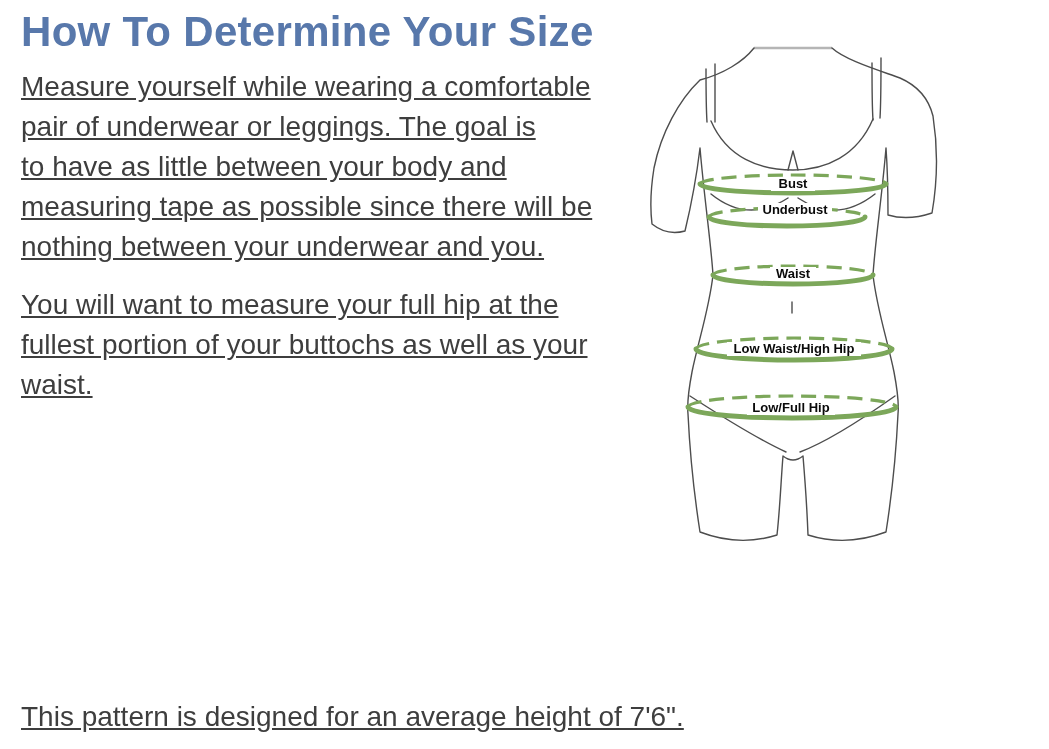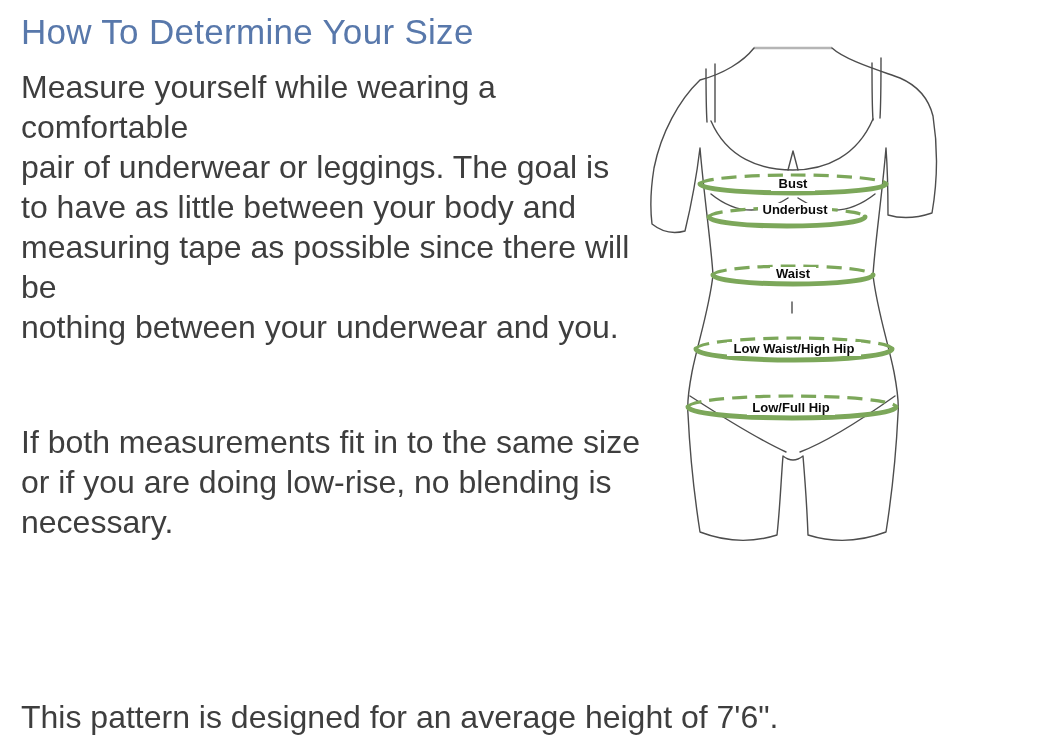--- a/index.html
+++ b/index.html
@@ -21,7 +21,7 @@
   .page{position:absolute;inset:0;}
   h1.page-title{
     position:absolute;left:21px;top:13px;margin:0;
-    font-size:35px;line-height:38px;font-weight:400;
+    font-size:42px;line-height:38px;font-weight:700;
     letter-spacing:0.3px;color:var(--heading);
   }
   p.bodytext{

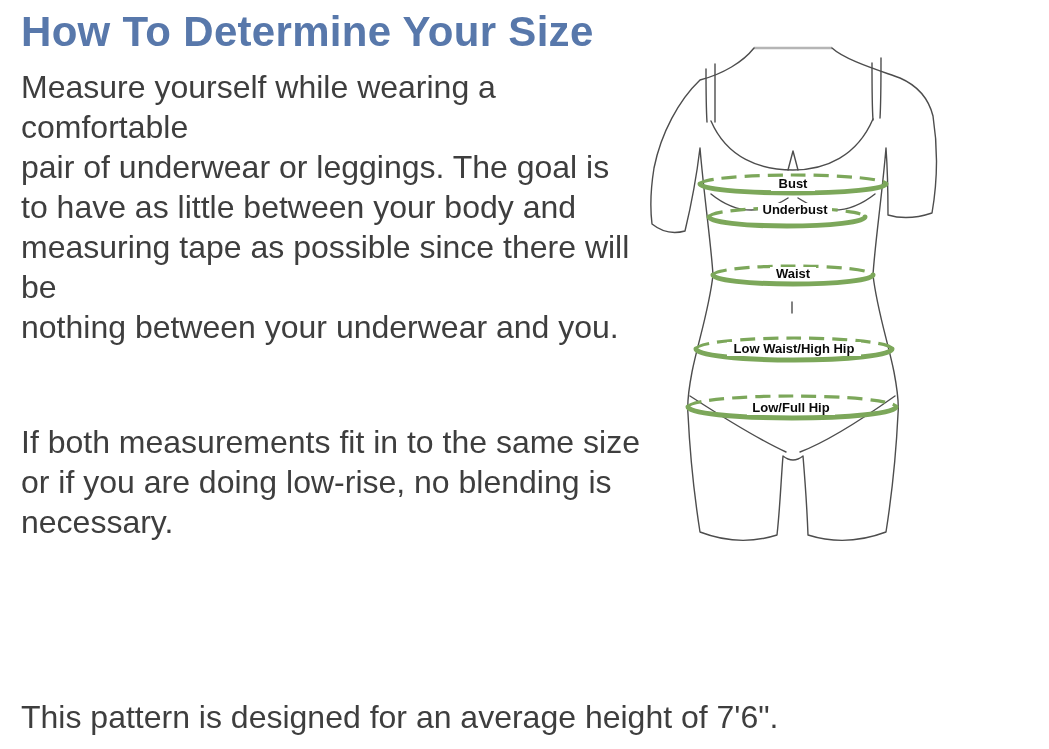--- a/index.html
+++ b/index.html
@@ -26,9 +26,10 @@
   }
   p.bodytext{
     position:absolute;margin:0;
-    font-size:32px;line-height:40px;font-weight:300;
+    font-size:28px;line-height:40px;font-weight:300;
     color:var(--body-text);
     white-space:pre-line;
+    text-decoration:underline;
   }
   .p1{left:21px;top:67px;width:625px;}
   .p2{left:21px;top:285px;width:625px;}

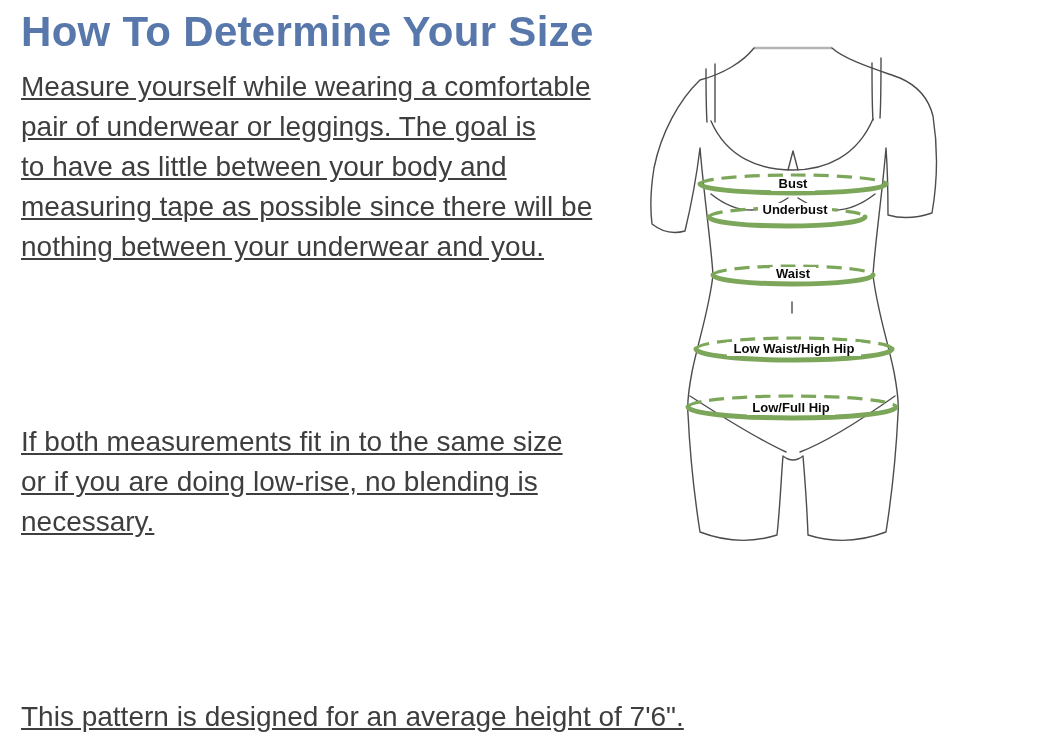--- a/index.html
+++ b/index.html
@@ -60,6 +60,9 @@
 to have as little between your body and
 measuring tape as possible since there will be
 nothing between your underwear and you.</p>
+  <p class="bodytext p2">You will want to measure your full hip at the
+fullest portion of your buttochs as well as your
+waist.</p>
   <p class="bodytext p3">If both measurements fit in to the same size
 or if you are doing low-rise, no blending is
 necessary.</p>

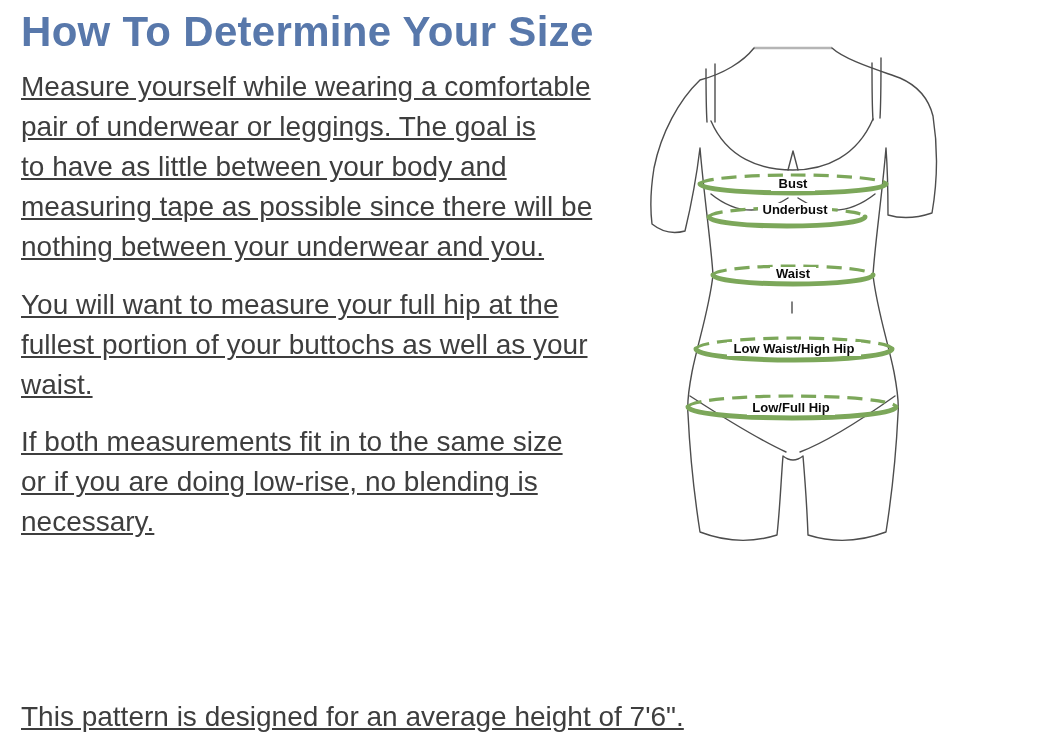--- a/index.html
+++ b/index.html
@@ -63,9 +63,6 @@
   <p class="bodytext p2">You will want to measure your full hip at the
 fullest portion of your buttochs as well as your
 waist.</p>
-  <p class="bodytext p3">If both measurements fit in to the same size
-or if you are doing low-rise, no blending is
-necessary.</p>
   <p class="bodytext p5">This pattern is designed for an average height of 7'6".</p>
 
   <svg class="diagram" viewBox="0 0 396 547" aria-hidden="true">

